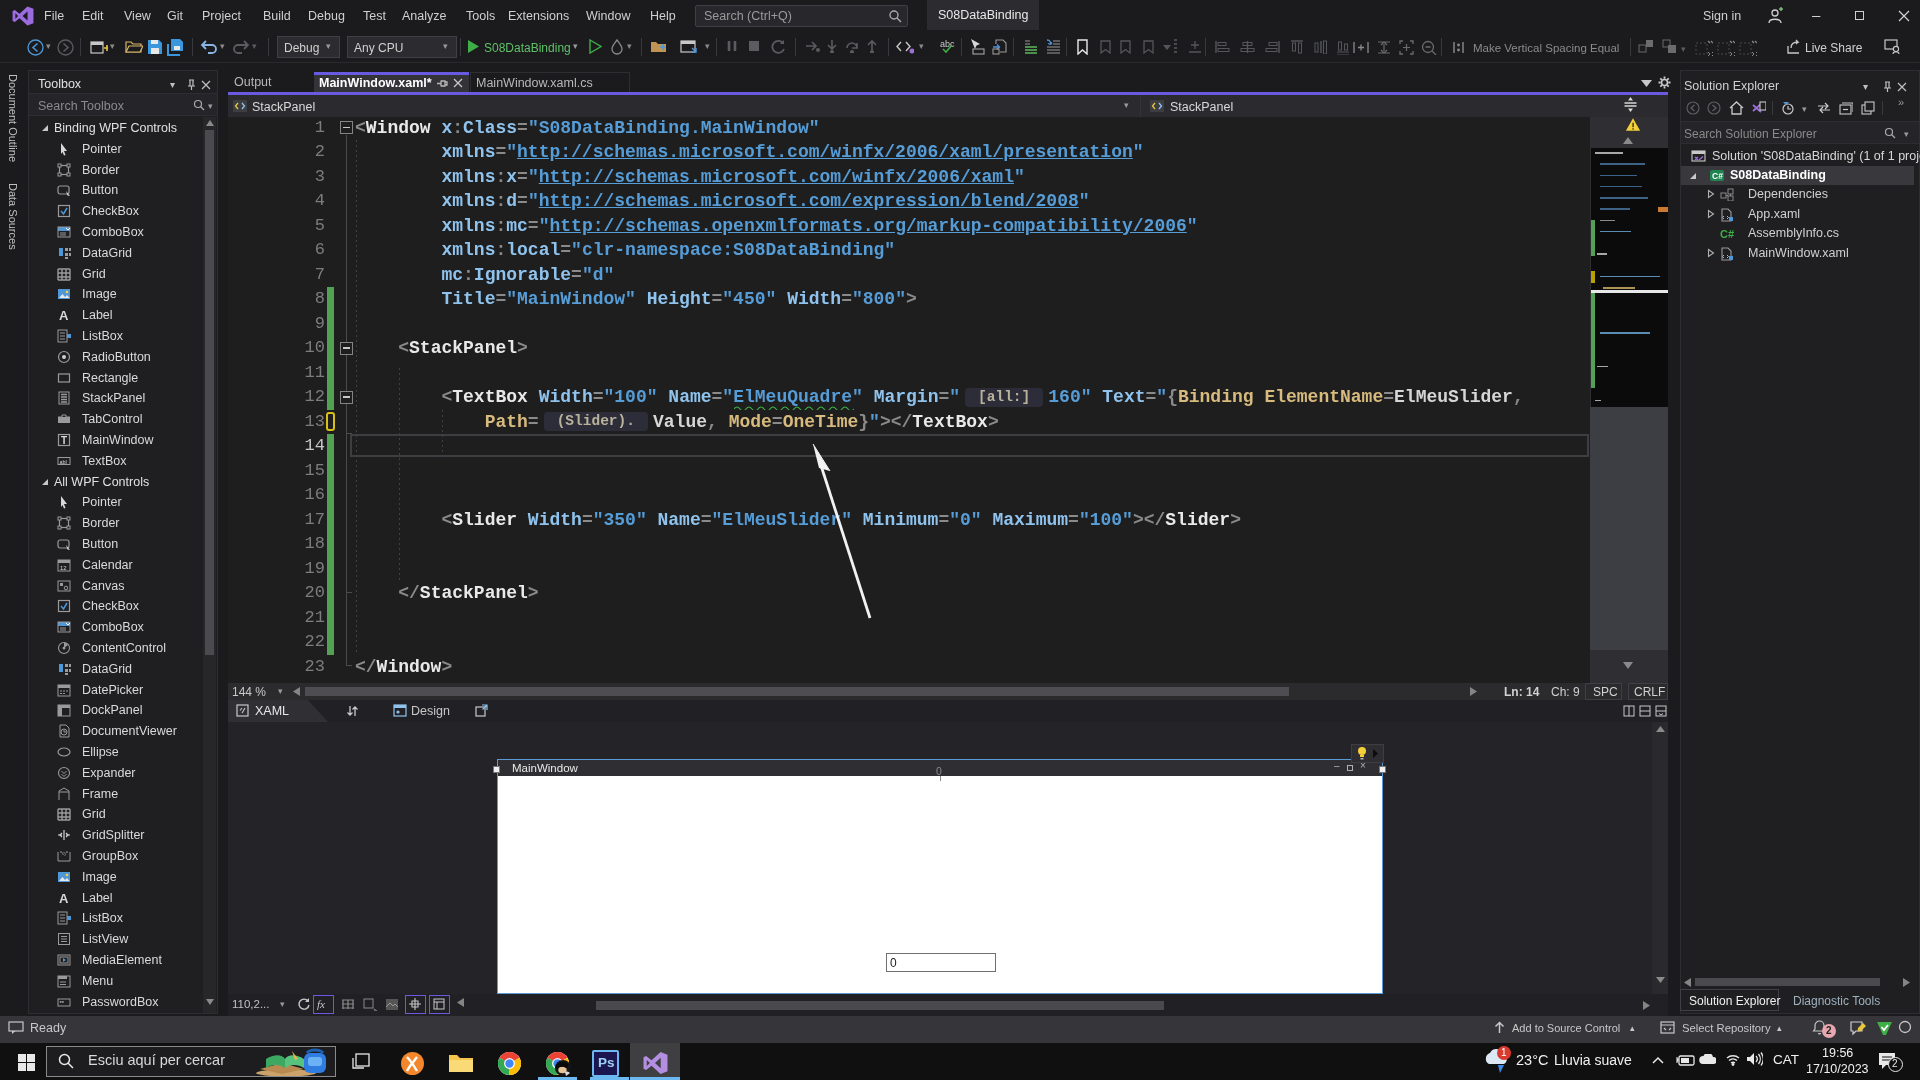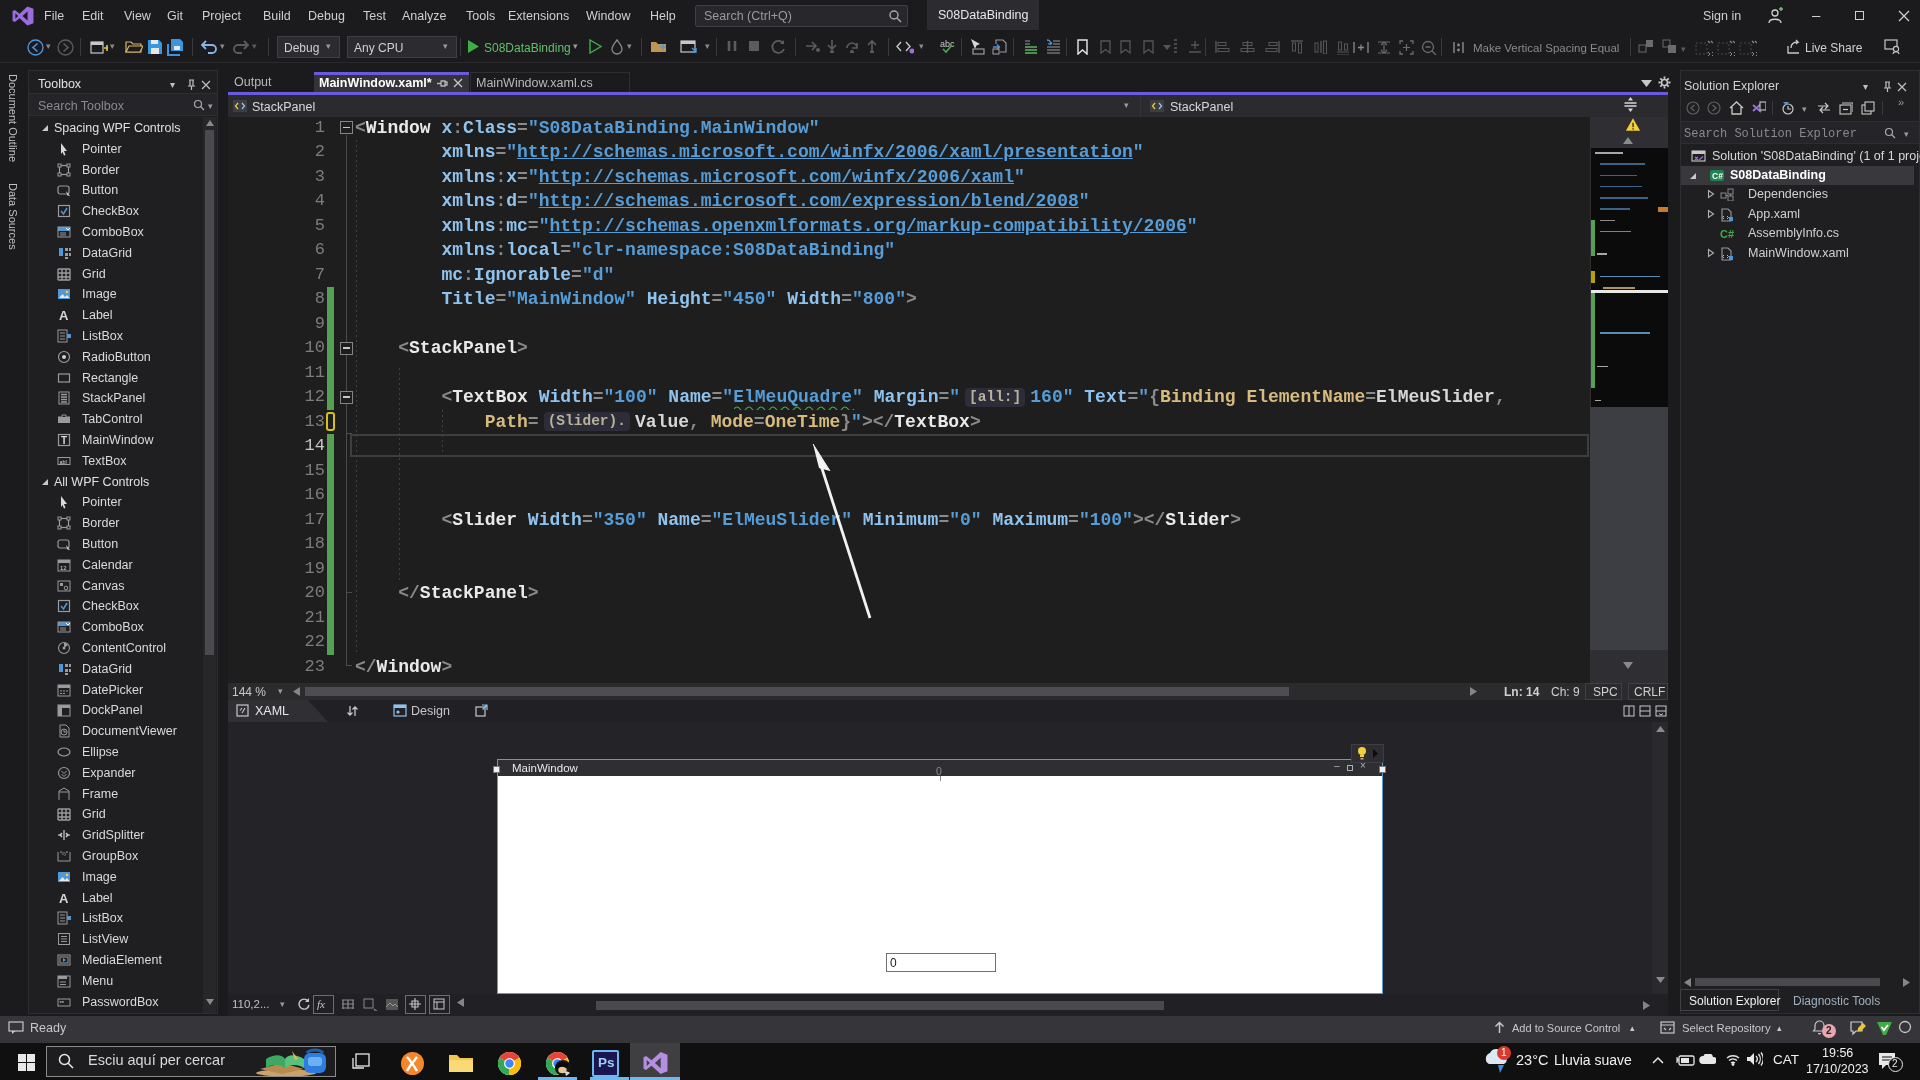--- a/index.html
+++ b/index.html
@@ -308,7 +308,7 @@
 <svg class="a" style="left:40px;top:123.0px" width="10" height="10" viewBox="0 0 10 10">
     <path d="M8 2 V8 H2 Z" fill="#c8c8c8"></path>
   </svg>
-<div class="a" style="left:54px;top:121.0px;font-size:12.5px;color:#e0e0e0;font-weight:normal;white-space:pre;">Spacing WPF Controls</div>
+<div class="a" style="left:54px;top:121.0px;font-size:12.5px;color:#e0e0e0;font-weight:normal;white-space:pre;">Binding WPF Controls</div>
 <svg class="a" style="left:57px;top:141.8px" width="14" height="14" viewBox="0 0 14 14">
     <path d="M4 1 L10 9 L7 9 L8.5 13 L7 13.5 L5.5 10 L4 12 Z" fill="#d8d8d8"></path>
   </svg>

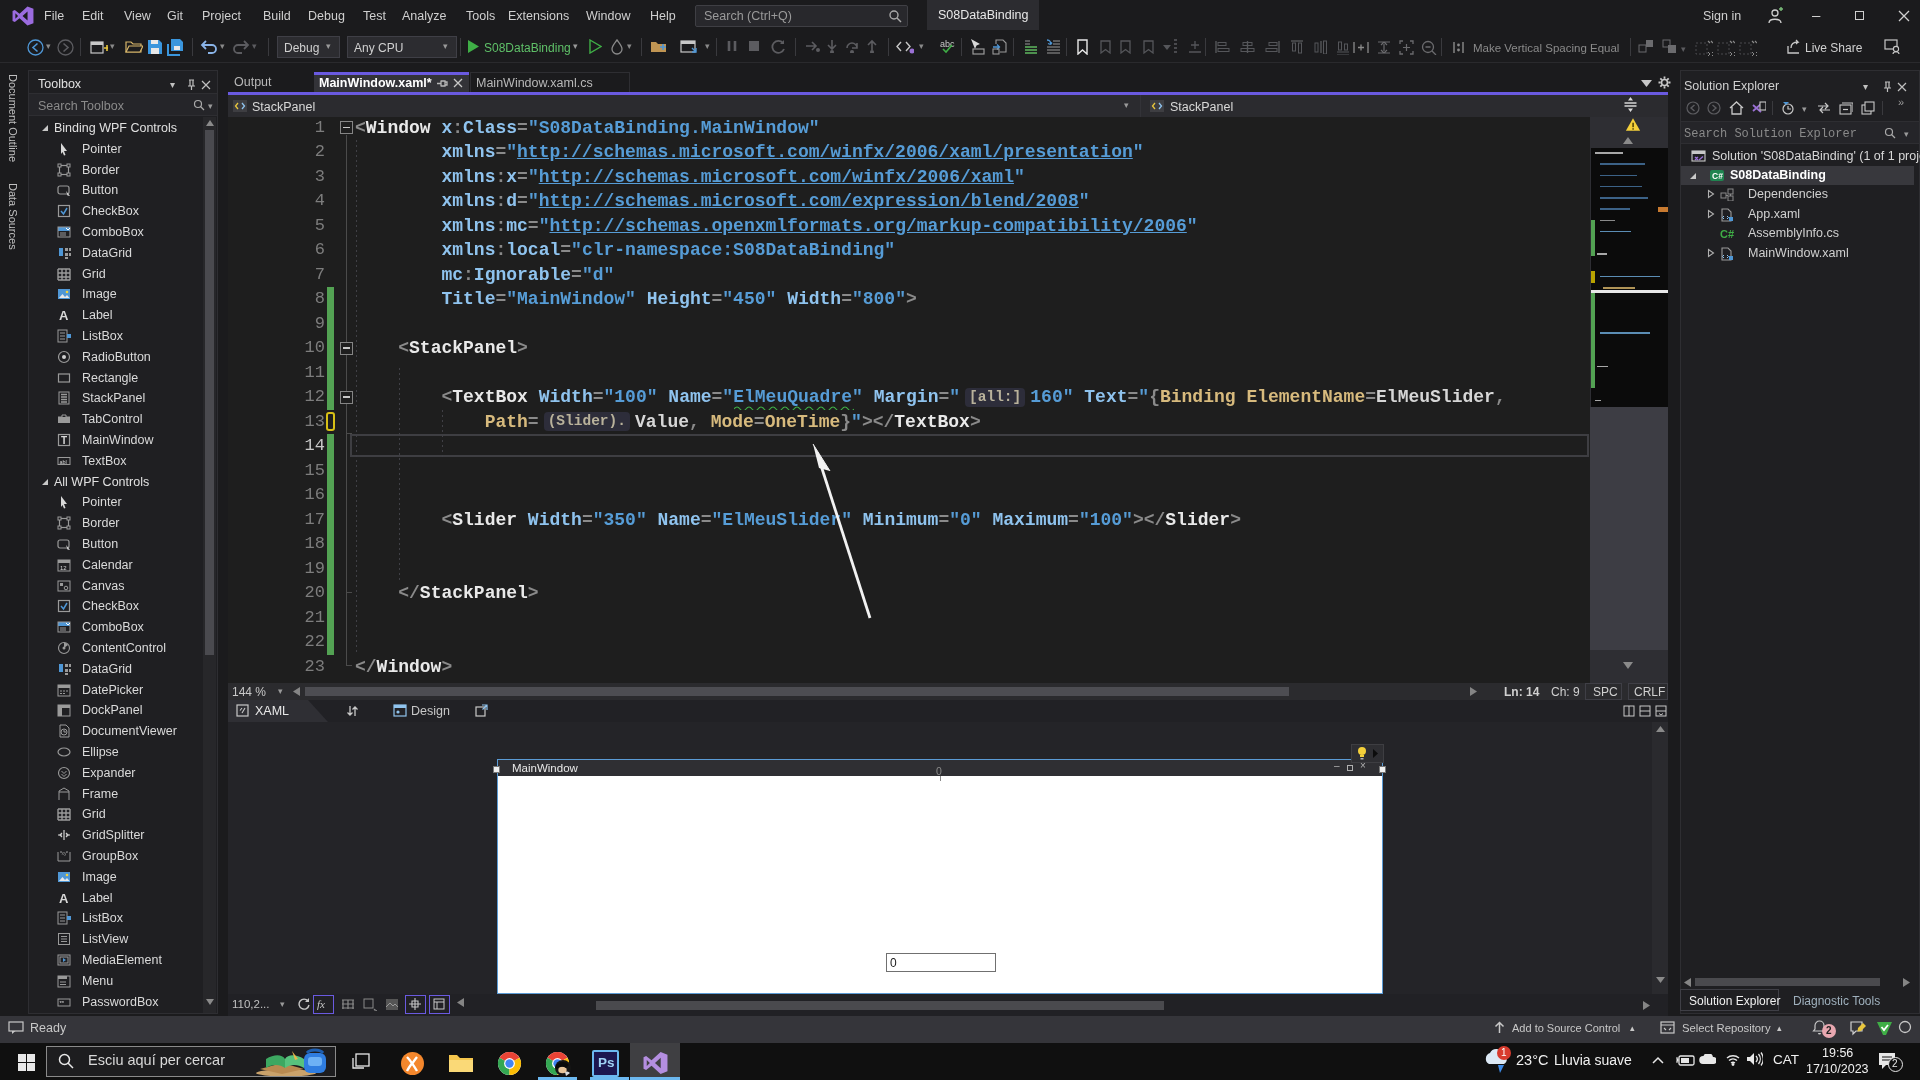--- a/index.html
+++ b/index.html
@@ -851,7 +851,7 @@
 <div class="a" style="left:1882px;top:101px;width:1px;height:14px;background:#3a3a3e"></div>
 <div class="a" style="left:1898px;top:96px;font-size:11px;color:#9a9a9a;font-weight:normal;white-space:pre;">»</div>
 <div class="a" style="left:1680px;top:121px;width:240px;height:23px;background:#252529;border:1px solid #2e2e32"></div>
-<div class="a" style="left:1684px;top:127px;font-size:12px;color:#8a8a8a;font-weight:normal;white-space:pre;font-family:Liberation Mono, monospace;">Search Solution Explorer</div>
+<div class="a" style="left:1684px;top:127px;font-size:12px;color:#8a8a8a;font-weight:normal;white-space:pre;">Search Solution Explorer</div>
 <svg class="a" style="left:1884px;top:127px" width="12" height="12" viewBox="0 0 12 12">
 <circle cx="5" cy="5" r="3.5" stroke="#aaa" stroke-width="1.2" fill="none"></circle>
     <line x1="7.5" y1="7.5" x2="11" y2="11" stroke="#aaa" stroke-width="1.2"></line>

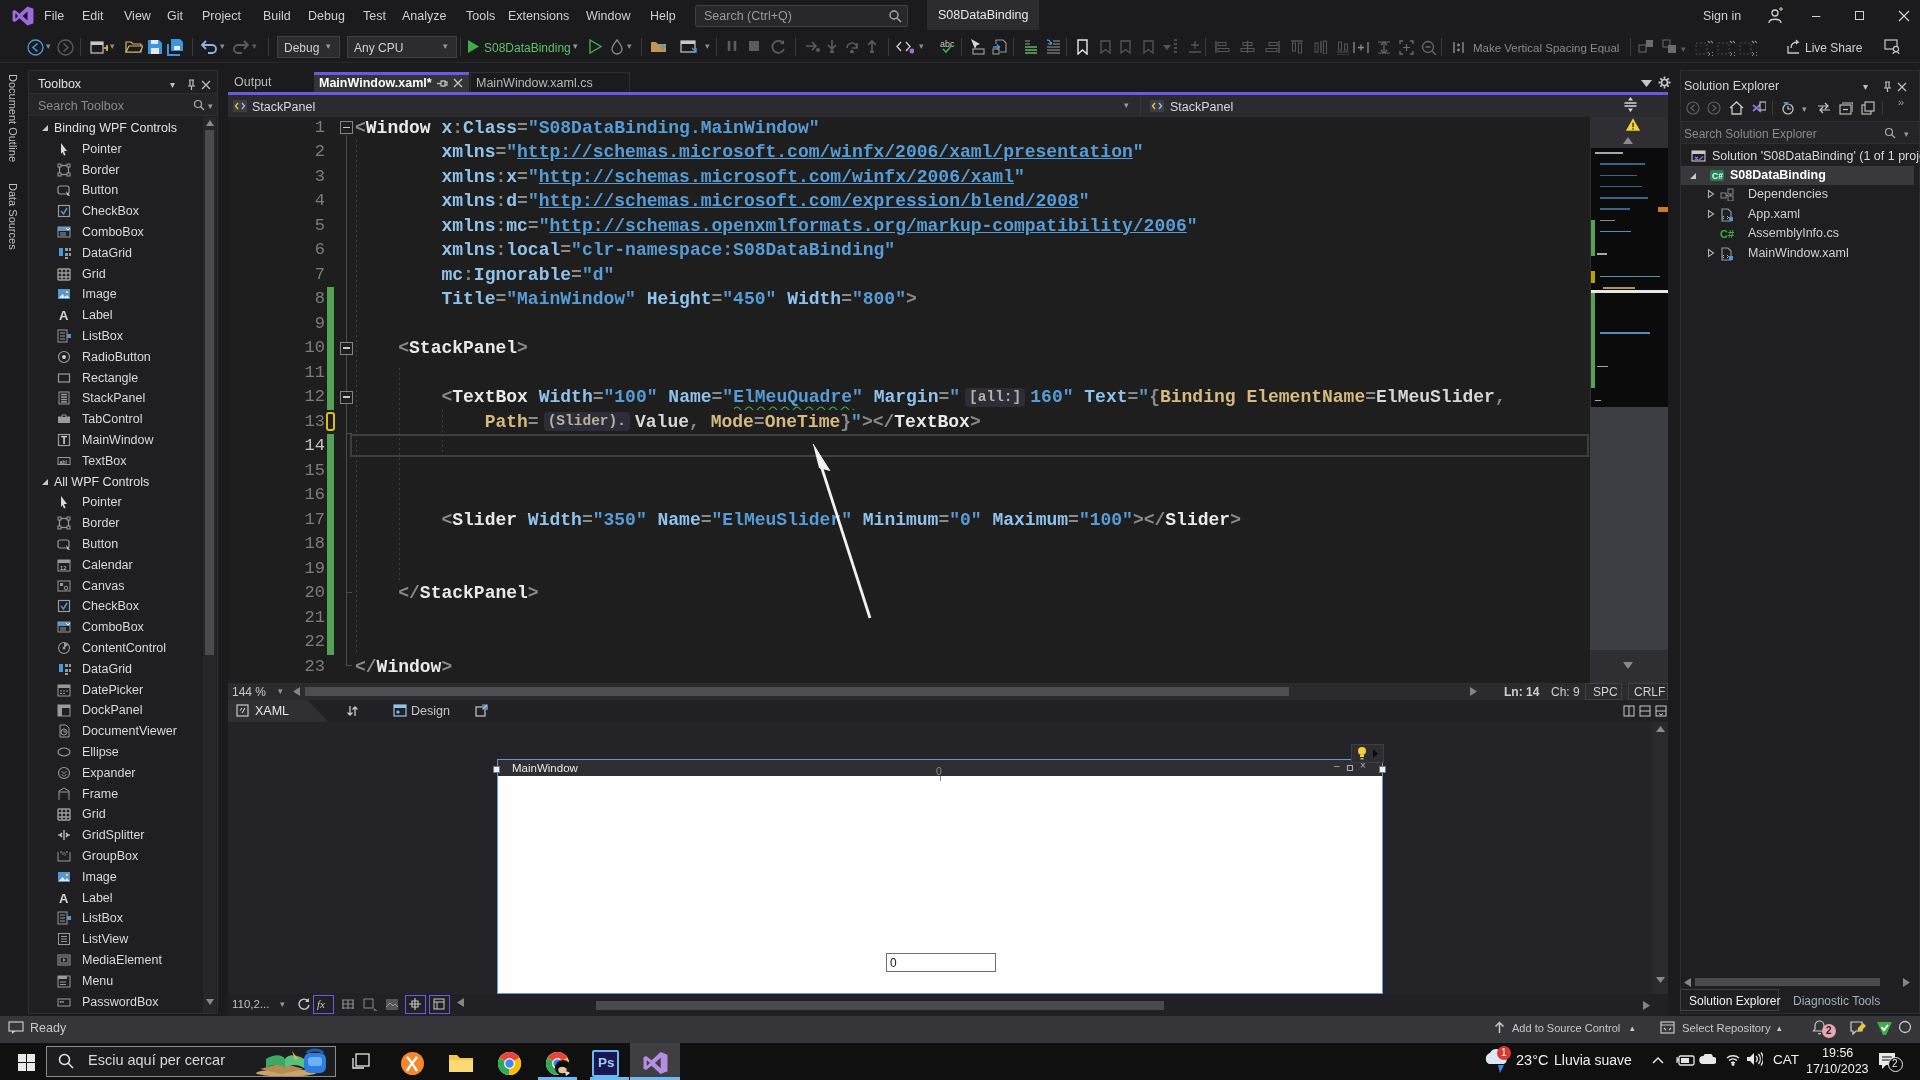--- a/index.html
+++ b/index.html
@@ -9,7 +9,7 @@
 .tan{color:#d7ba7d}.wh{color:#d6d6d6}
 .url{color:#569cd6;text-decoration:underline}
 .hint{display:inline-block;background:#2d2d3a;color:#b9b29b;border-radius:4px;
- font-size:14.5px;padding:0 4px;margin:0 5px;vertical-align:middle;line-height:19px}
+ font-size:14.5px;padding:0 13px;margin:0 5px;vertical-align:middle;line-height:19px}
 </style></head><body>
 
 <div class="a" style="left:0;top:0;width:1920px;height:31px;background:#1b1b1d"></div>

